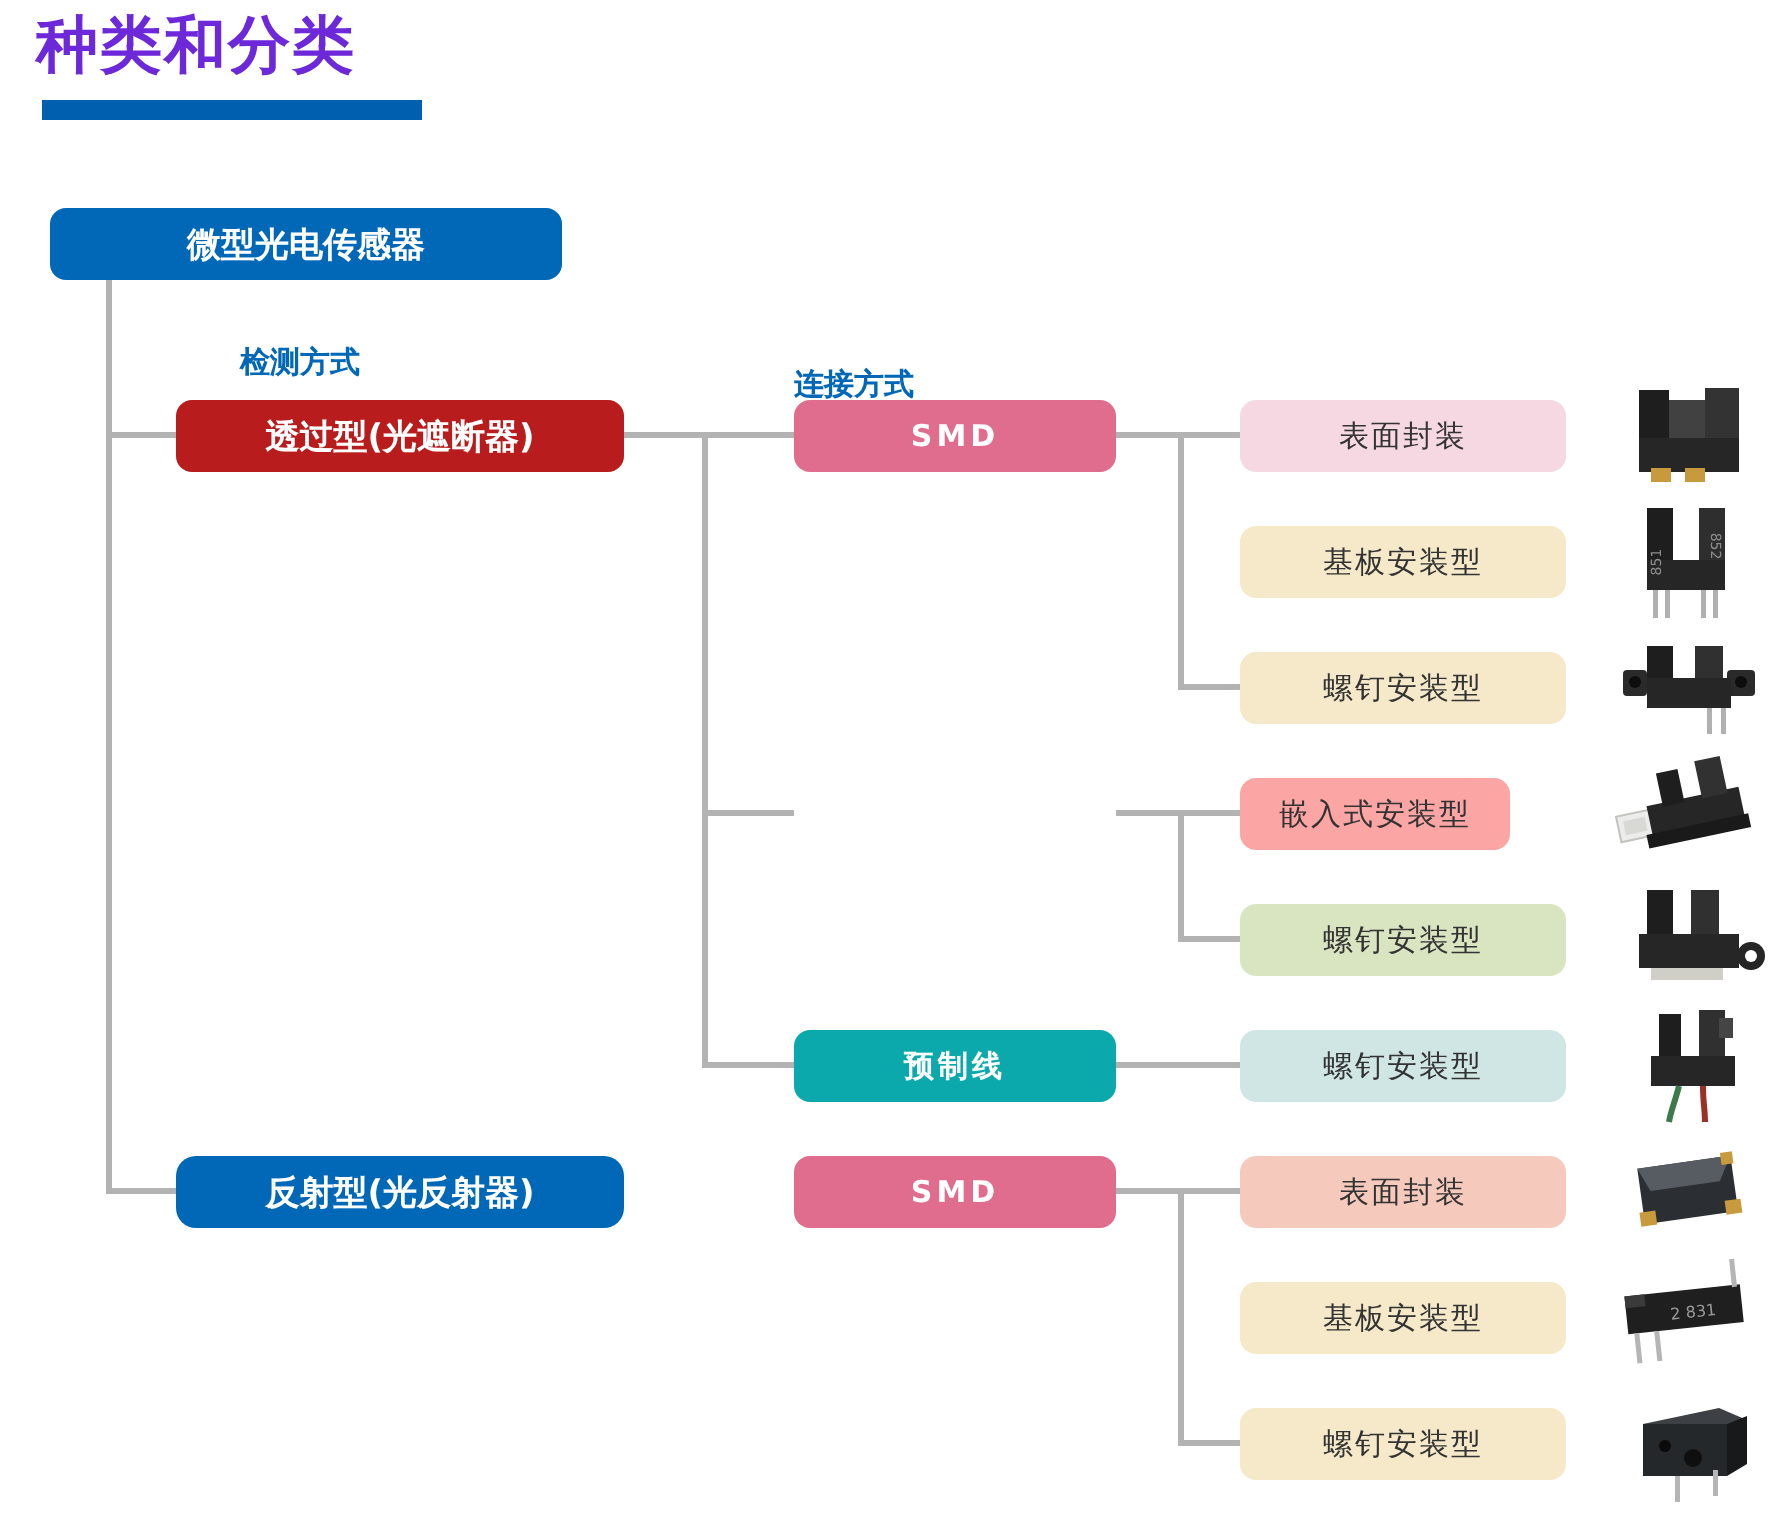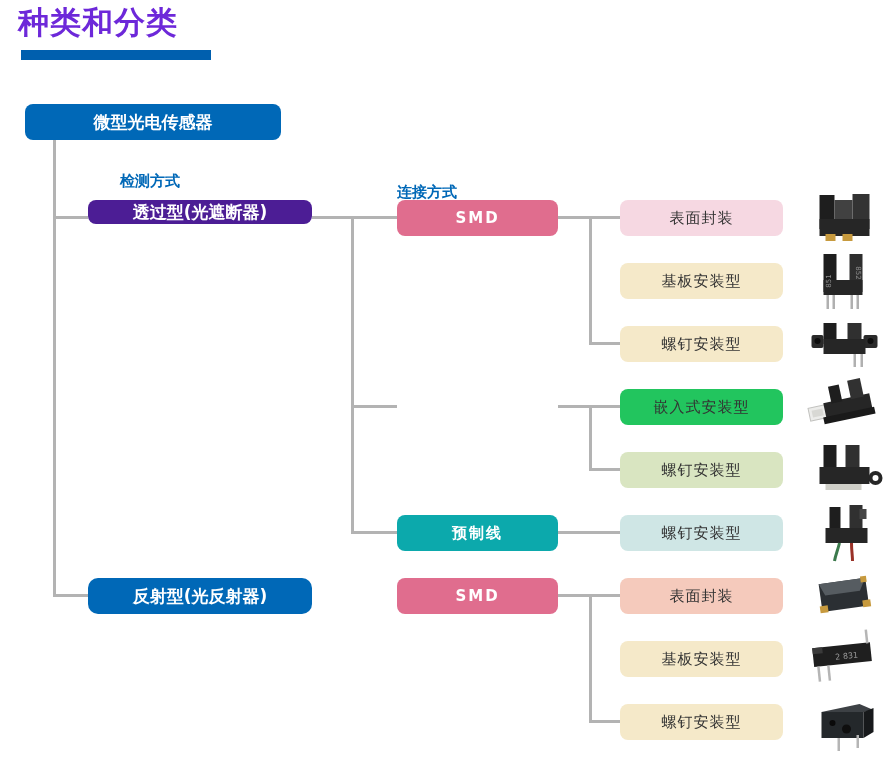--- a/index.html
+++ b/index.html
@@ -58,7 +58,7 @@
 
   <div class="node solid" style="left: 25px; top: 104px; width: 256px; height: 36px; background-color: rgb(0, 104, 183);">微型光电传感器</div>
 
-  <div class="node solid" style="left: 88px; top: 200px; width: 224px; height: 24px; background-color: #4c1d95;">透过型(光遮断器)</div>
+  <div class="node solid" style="left: 88px; top: 200px; width: 224px; height: 36px; background-color: #b91c1c;">透过型(光遮断器)</div>
   <div class="node solid" style="left: 88px; top: 578px; width: 224px; height: 36px; background-color: rgb(0, 104, 183); border-radius: 10px;">反射型(光反射器)</div>
 
   <div class="node conn" style="left: 397px; top: 200px; width: 161px; height: 36px; background-color: rgb(224, 109, 142);">SMD</div>

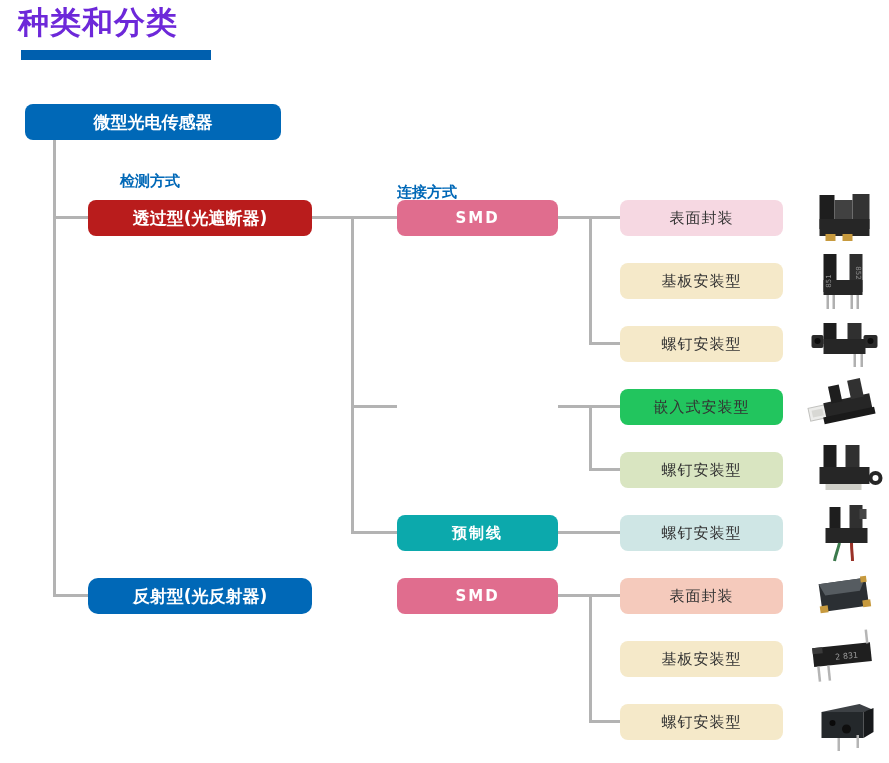--- a/index.html
+++ b/index.html
@@ -68,7 +68,7 @@
   <div class="node mount" style="left: 620px; top: 200px; width: 163px; height: 36px; background-color: rgb(246, 216, 226);">表面封装</div>
   <div class="node mount" style="left: 620px; top: 263px; width: 163px; height: 36px; background-color: rgb(245, 233, 201);">基板安装型</div>
   <div class="node mount" style="left: 620px; top: 326px; width: 163px; height: 36px; background-color: rgb(245, 233, 201);">螺钉安装型</div>
-  <div class="node mount" style="left: 620px; top: 389px; width: 163px; height: 36px; background-color: #22c55e;">嵌入式安装型</div>
+  <div class="node mount" style="left: 620px; top: 389px; width: 135px; height: 36px; background-color: #fca5a5;">嵌入式安装型</div>
   <div class="node mount" style="left: 620px; top: 452px; width: 163px; height: 36px; background-color: rgb(217, 229, 193);">螺钉安装型</div>
   <div class="node mount" style="left: 620px; top: 515px; width: 163px; height: 36px; background-color: rgb(207, 230, 229);">螺钉安装型</div>
   <div class="node mount" style="left: 620px; top: 578px; width: 163px; height: 36px; background-color: rgb(245, 202, 188);">表面封装</div>

